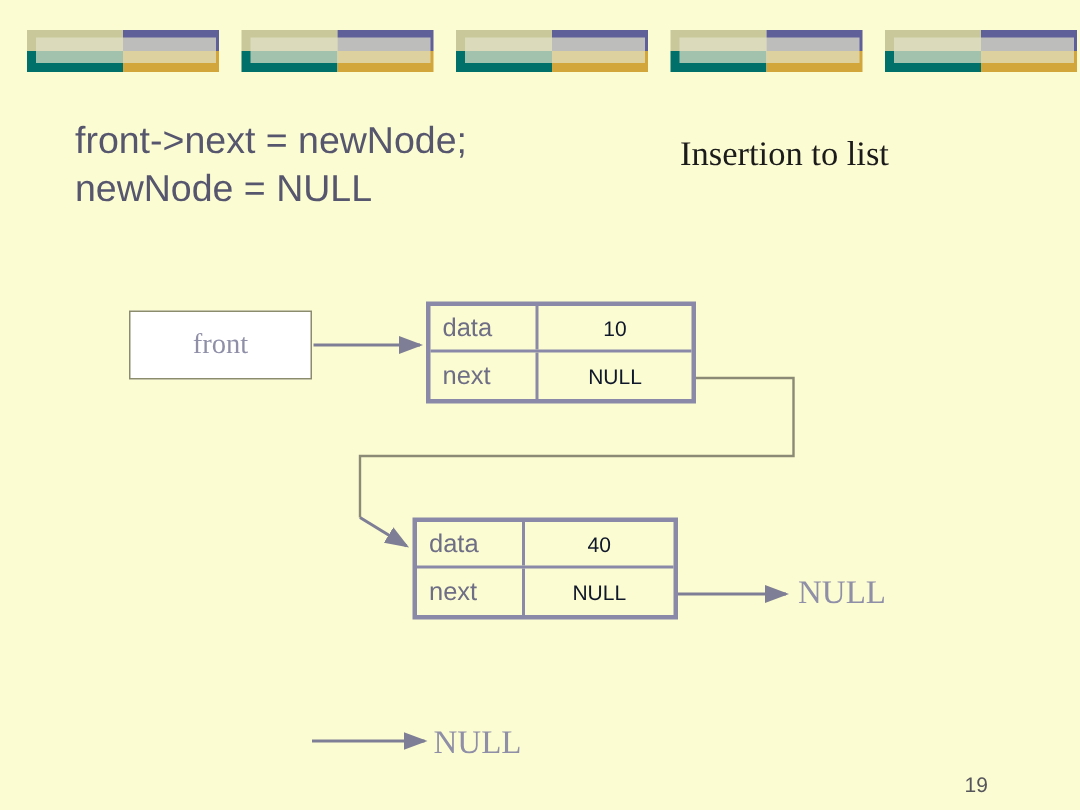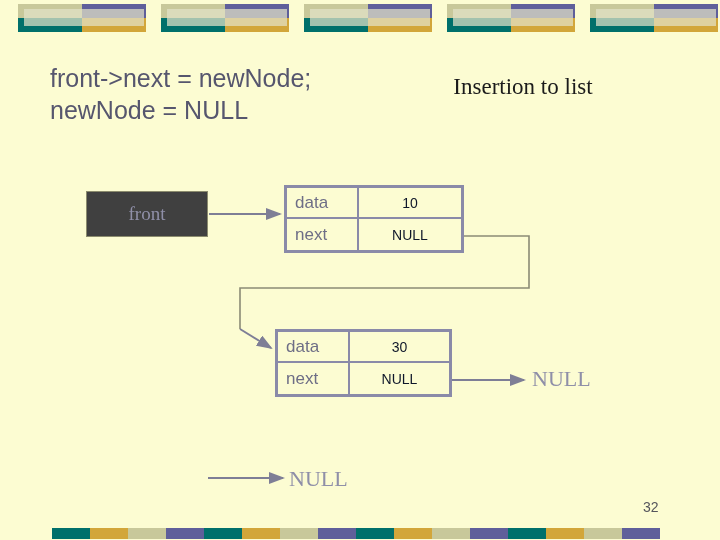--- a/index.html
+++ b/index.html
@@ -16,7 +16,7 @@
   }
   .slide {
     position: absolute;
-    left: 0; top: 0;
+    left: 0; top: 16px;
     width: 720px; height: 492px;
     background: #fcfcd2;
   }

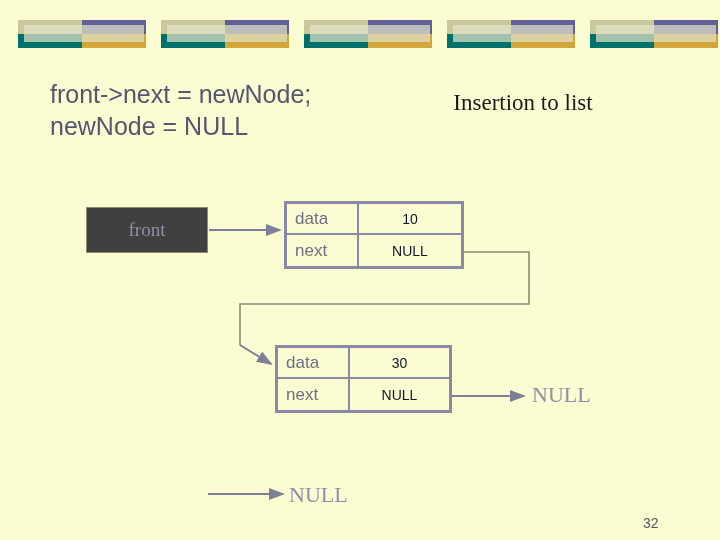--- a/index.html
+++ b/index.html
@@ -90,7 +90,7 @@
   
   .ptr-box {
     position: absolute;
-    background: #404040;
+    background: #ffffff;
     border: 1px solid #8b8b6d;
     color: #8f8fa8;
     font-family: "Liberation Serif", serif;

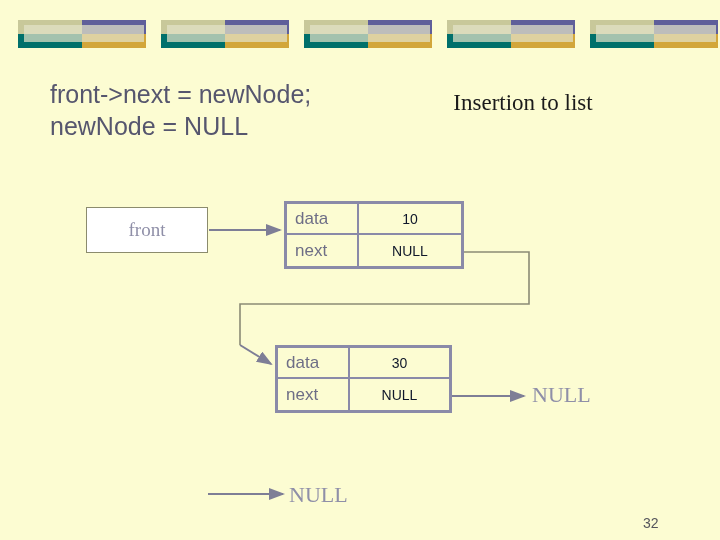--- a/index.html
+++ b/index.html
@@ -259,7 +259,7 @@
   <div class="node" id="node-2">
     <div class="node-row top">
       <div class="cell-label">data</div>
-      <div class="cell-value">30</div>
+      <div class="cell-value">40</div>
     </div>
     <div class="node-row">
       <div class="cell-label">next</div>

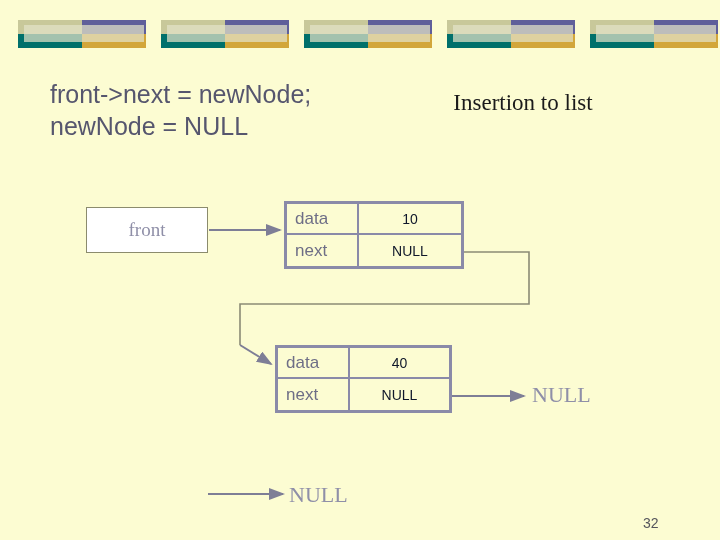--- a/index.html
+++ b/index.html
@@ -271,7 +271,7 @@
 
   <div class="null-label-2">NULL</div>
 
-  <div class="page-num">32</div>
+  <div class="page-num">19</div>
 
   <div class="bottom-band" id="bottom-band">
       <div class="bot-seg" style="left: 52px; width: 38px; background: rgb(0, 112, 107);"></div>

